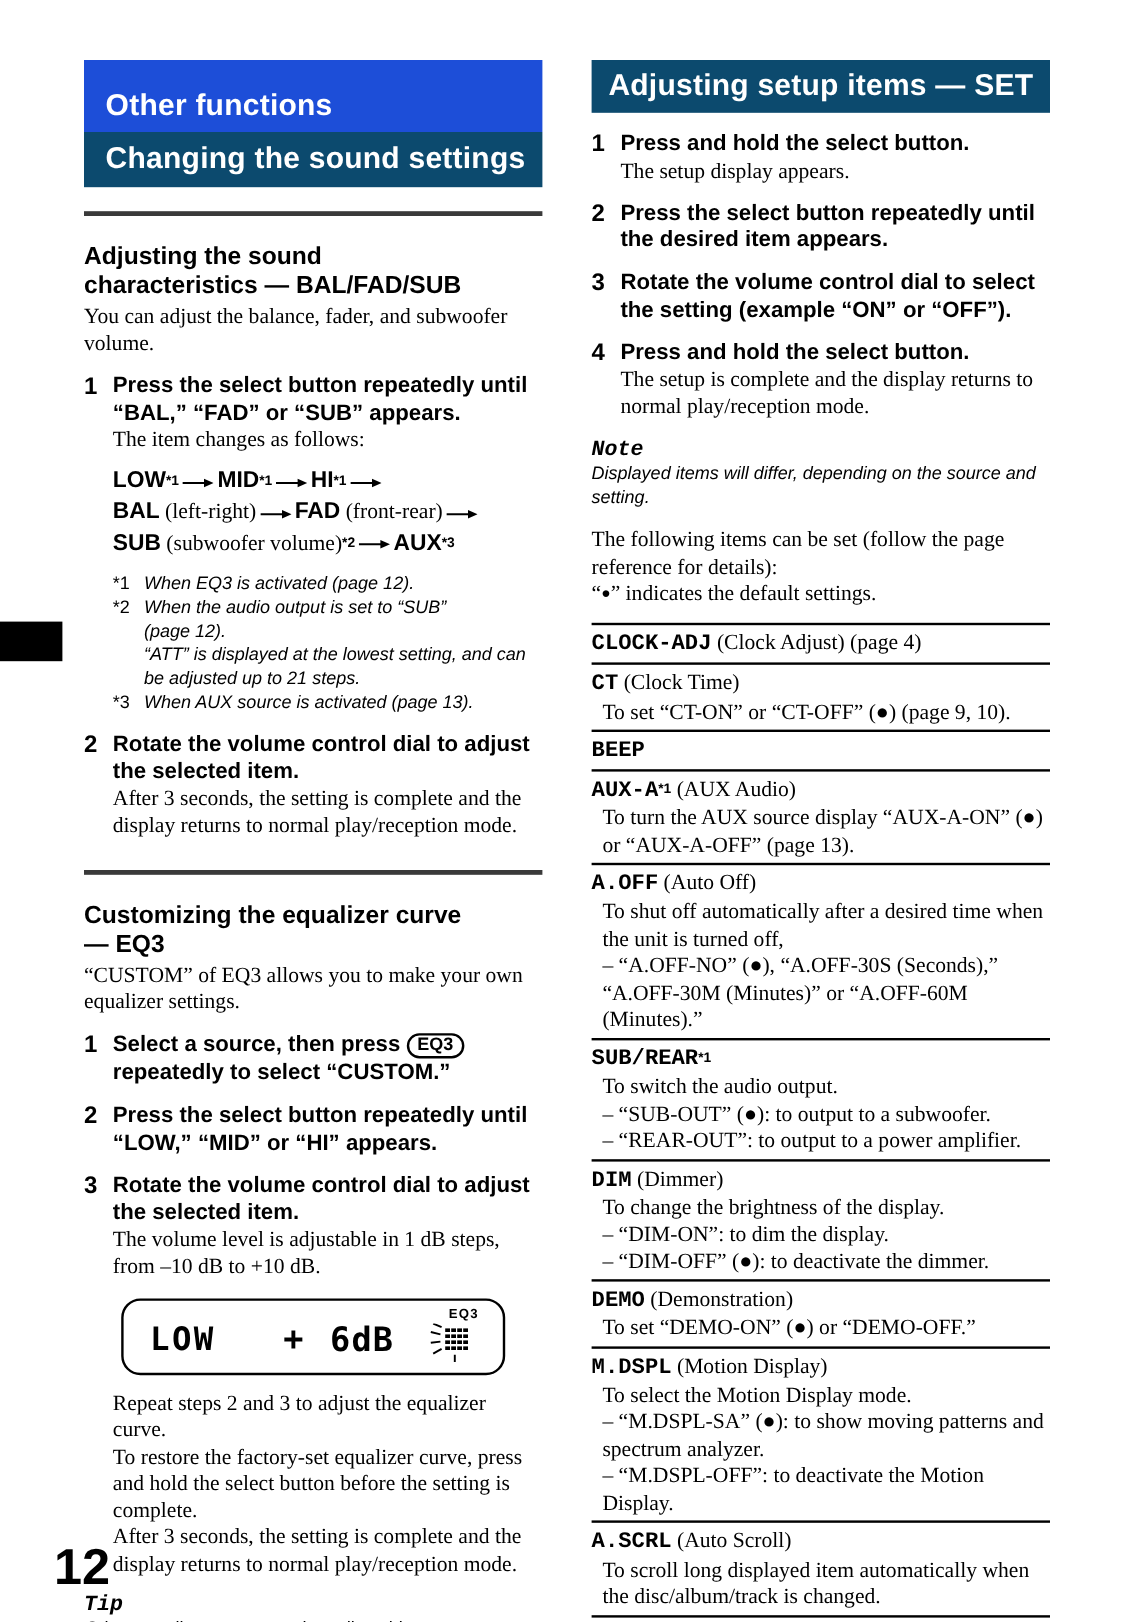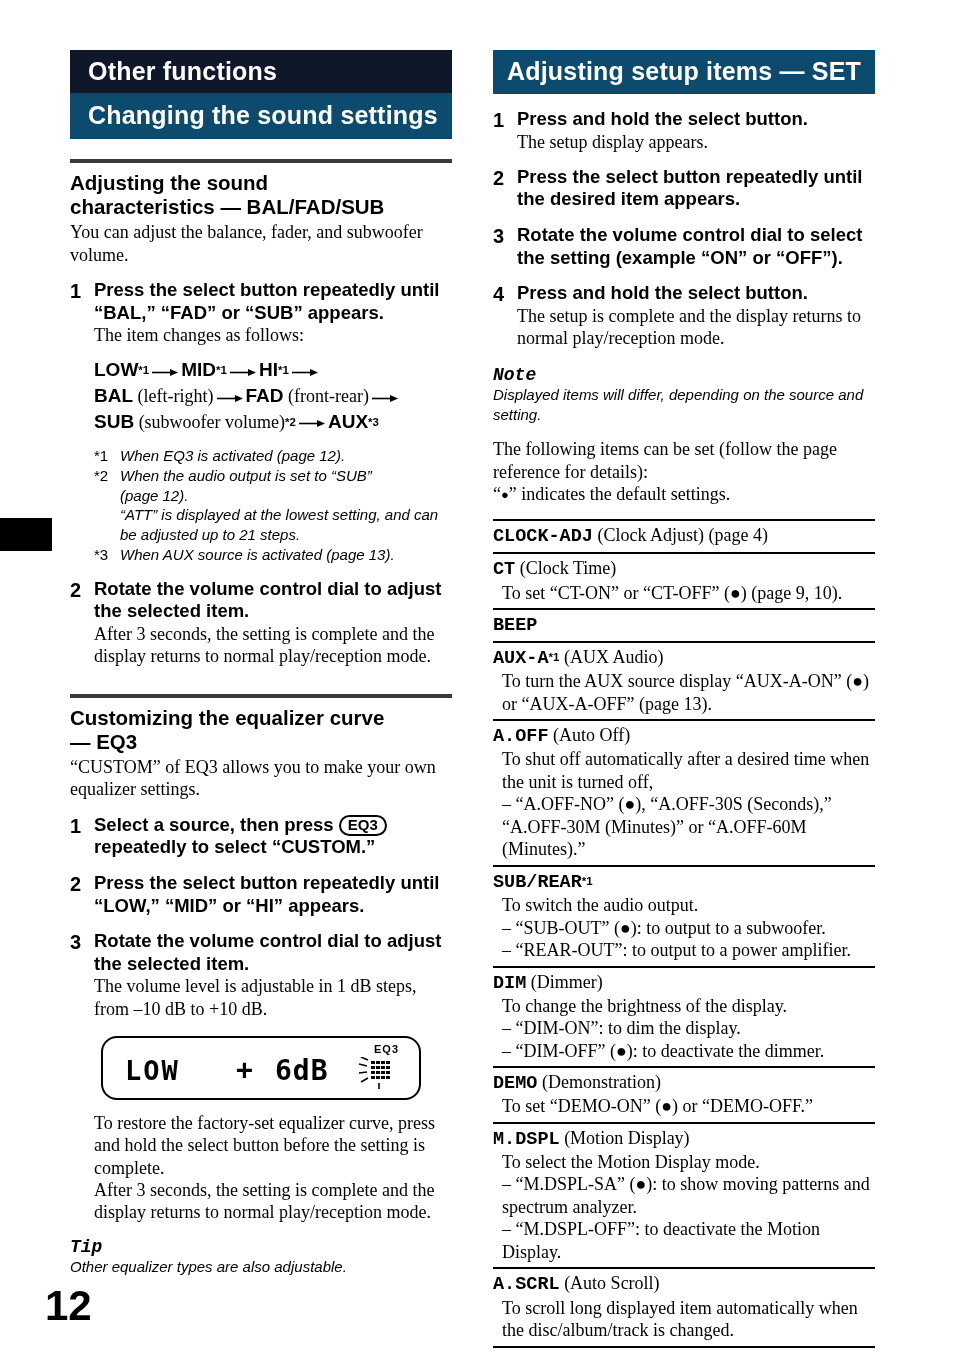--- a/index.html
+++ b/index.html
@@ -23,10 +23,10 @@
 
   
   .banner-black{
-    background:#0f172a;color:#fff;
+    background:#1d4ed8;color:#fff;
     font-family:"Liberation Sans", sans-serif;
     font-weight:bold;font-size:25px;letter-spacing:.2px;
-    padding:7px 0 8px 18px;line-height:1.12;
+    padding:24px 0 8px 18px;line-height:1.12;
   }
   .banner-gray{
     background:#0c4a6e;color:#fff;

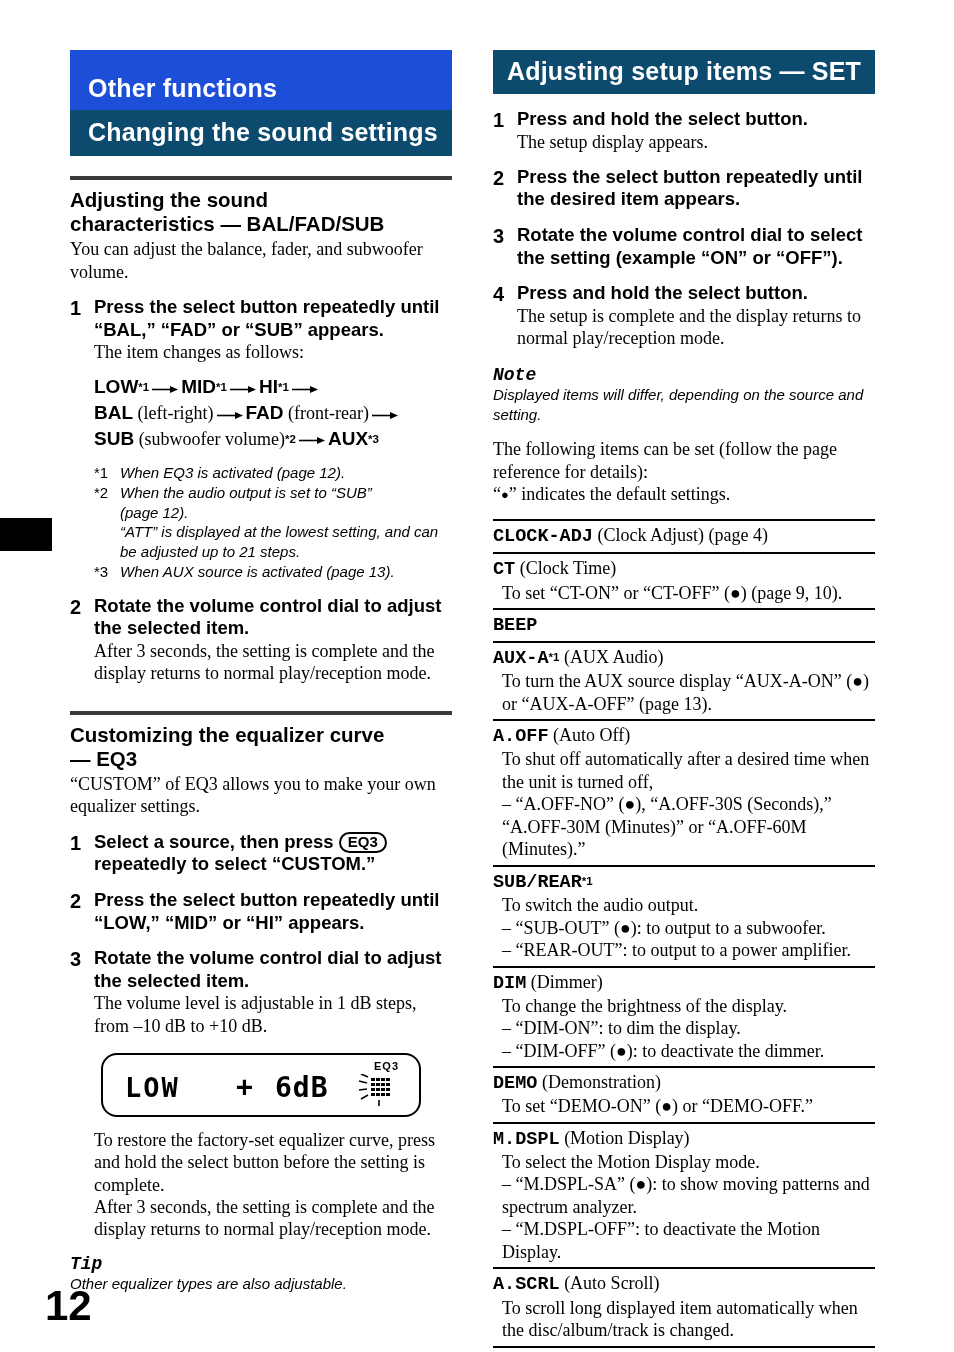--- a/index.html
+++ b/index.html
@@ -41,7 +41,7 @@
   .subhead{
     font-family:"Liberation Sans", sans-serif;
     font-weight:bold;font-size:20.5px;line-height:1.18;
-    margin-top:8px;
+    margin-top:22px;
   }
 
   

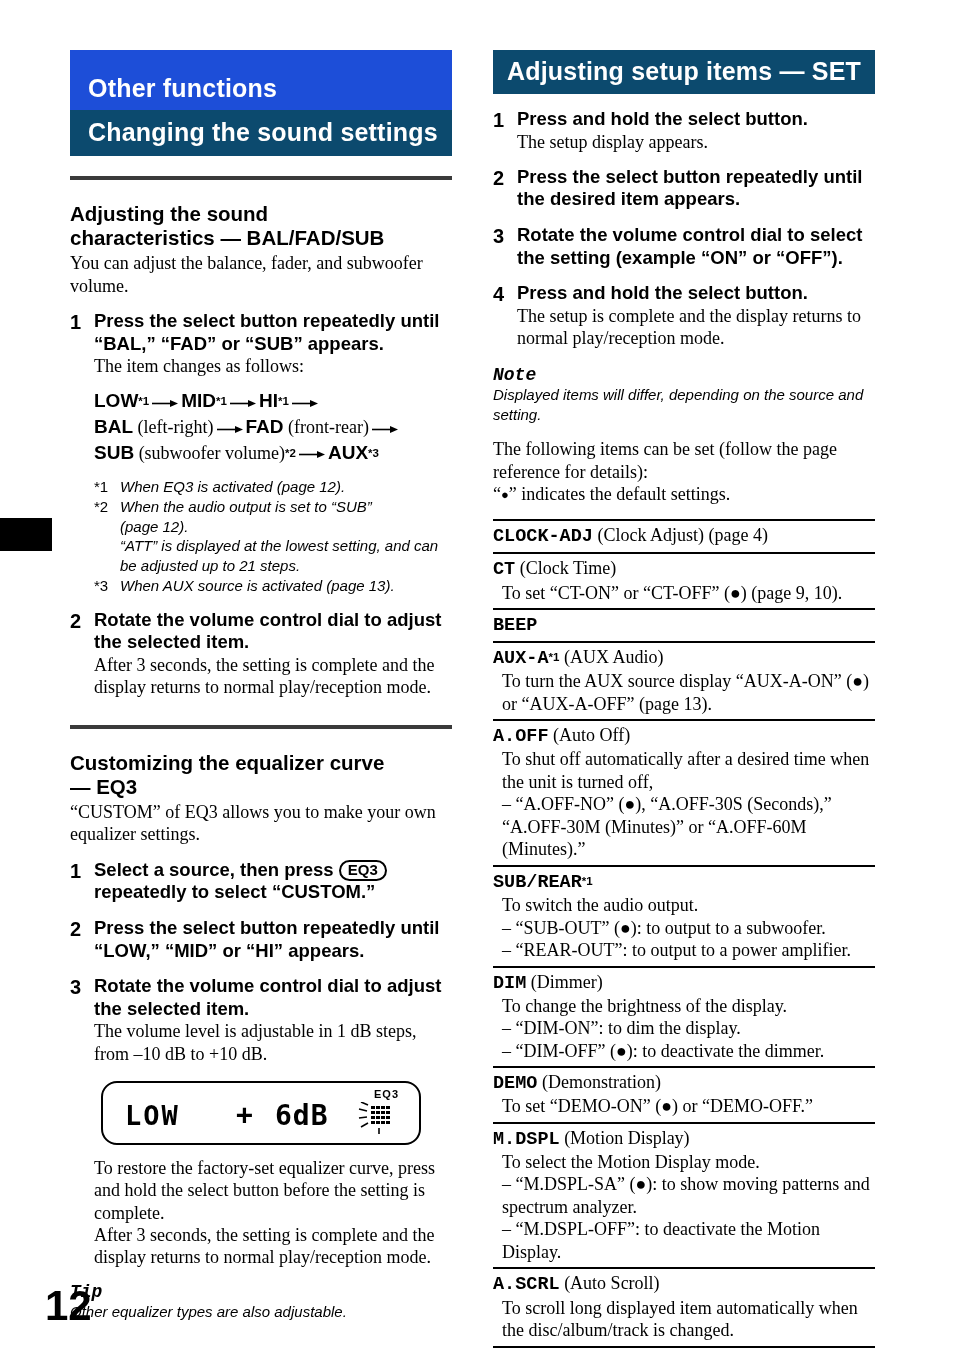--- a/index.html
+++ b/index.html
@@ -282,6 +282,7 @@
     </div>
 
     <div class="body" style="margin-top:12px;padding-left:24px;">
+      <div>Repeat steps 2 and 3 to adjust the equalizer curve.</div>
       <div>To restore the factory-set equalizer curve, press and hold the select button before the setting is complete.</div>
       <div>After 3 seconds, the setting is complete and the display returns to normal play/reception mode.</div>
     </div>

